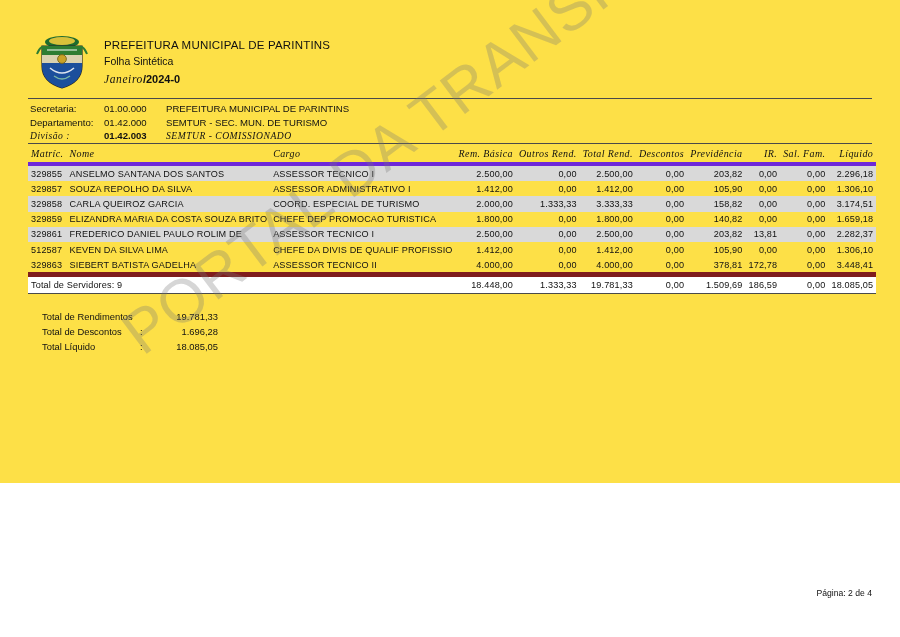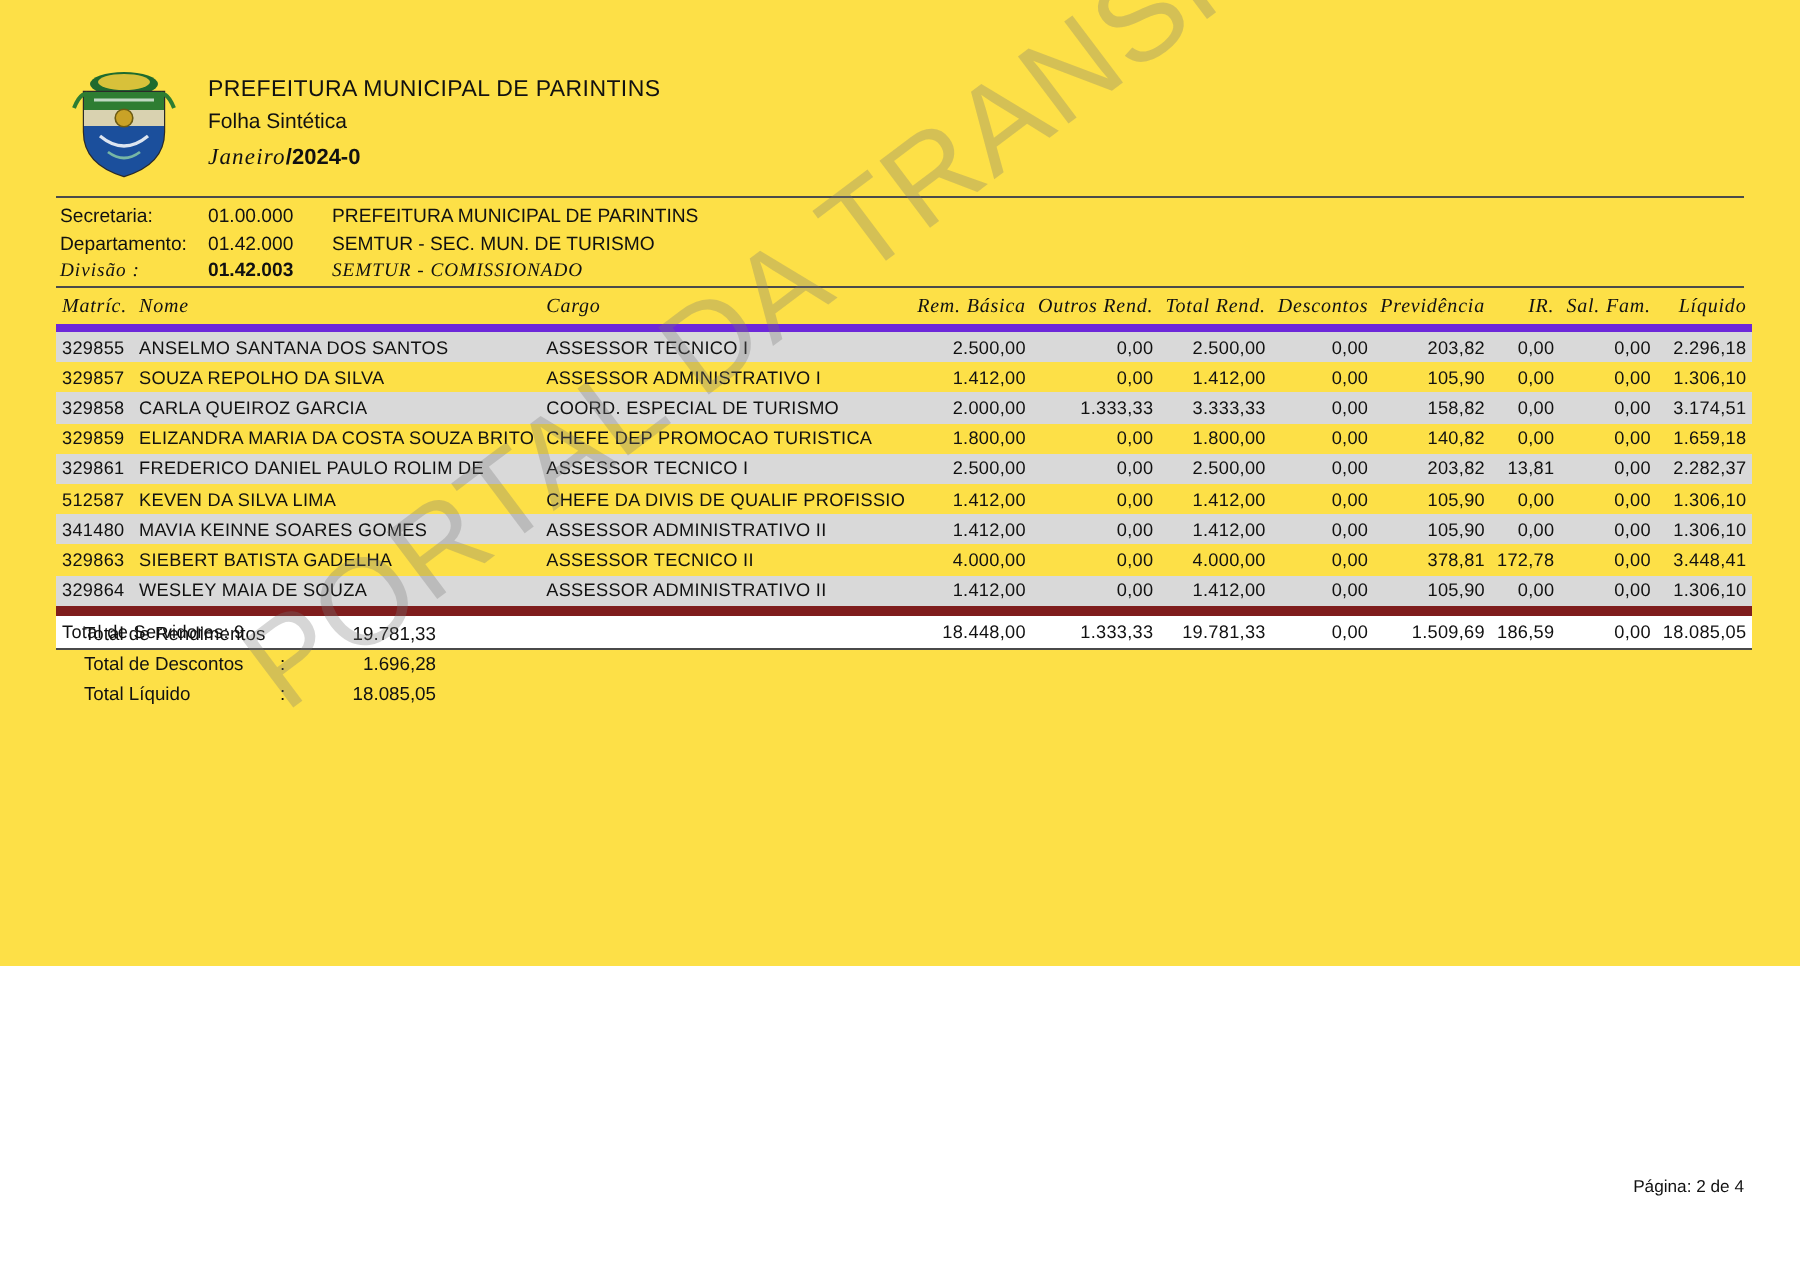--- a/index.html
+++ b/index.html
@@ -363,19 +363,6 @@
             <td class="c-num w-sal">0,00</td>
             <td class="c-num w-liq">1.306,10</td>
           </tr>
-          <tr class="zebra">
-            <td class="c-mat">341480</td>
-            <td class="c-nome">MAVIA KEINNE SOARES GOMES</td>
-            <td class="c-cargo">ASSESSOR ADMINISTRATIVO II</td>
-            <td class="c-num w-rem">1.412,00</td>
-            <td class="c-num w-out">0,00</td>
-            <td class="c-num w-tot">1.412,00</td>
-            <td class="c-num w-desc">0,00</td>
-            <td class="c-num w-prev">105,90</td>
-            <td class="c-num w-ir">0,00</td>
-            <td class="c-num w-sal">0,00</td>
-            <td class="c-num w-liq">1.306,10</td>
-          </tr>
           <tr>
             <td class="c-mat">329863</td>
             <td class="c-nome">SIEBERT BATISTA GADELHA</td>

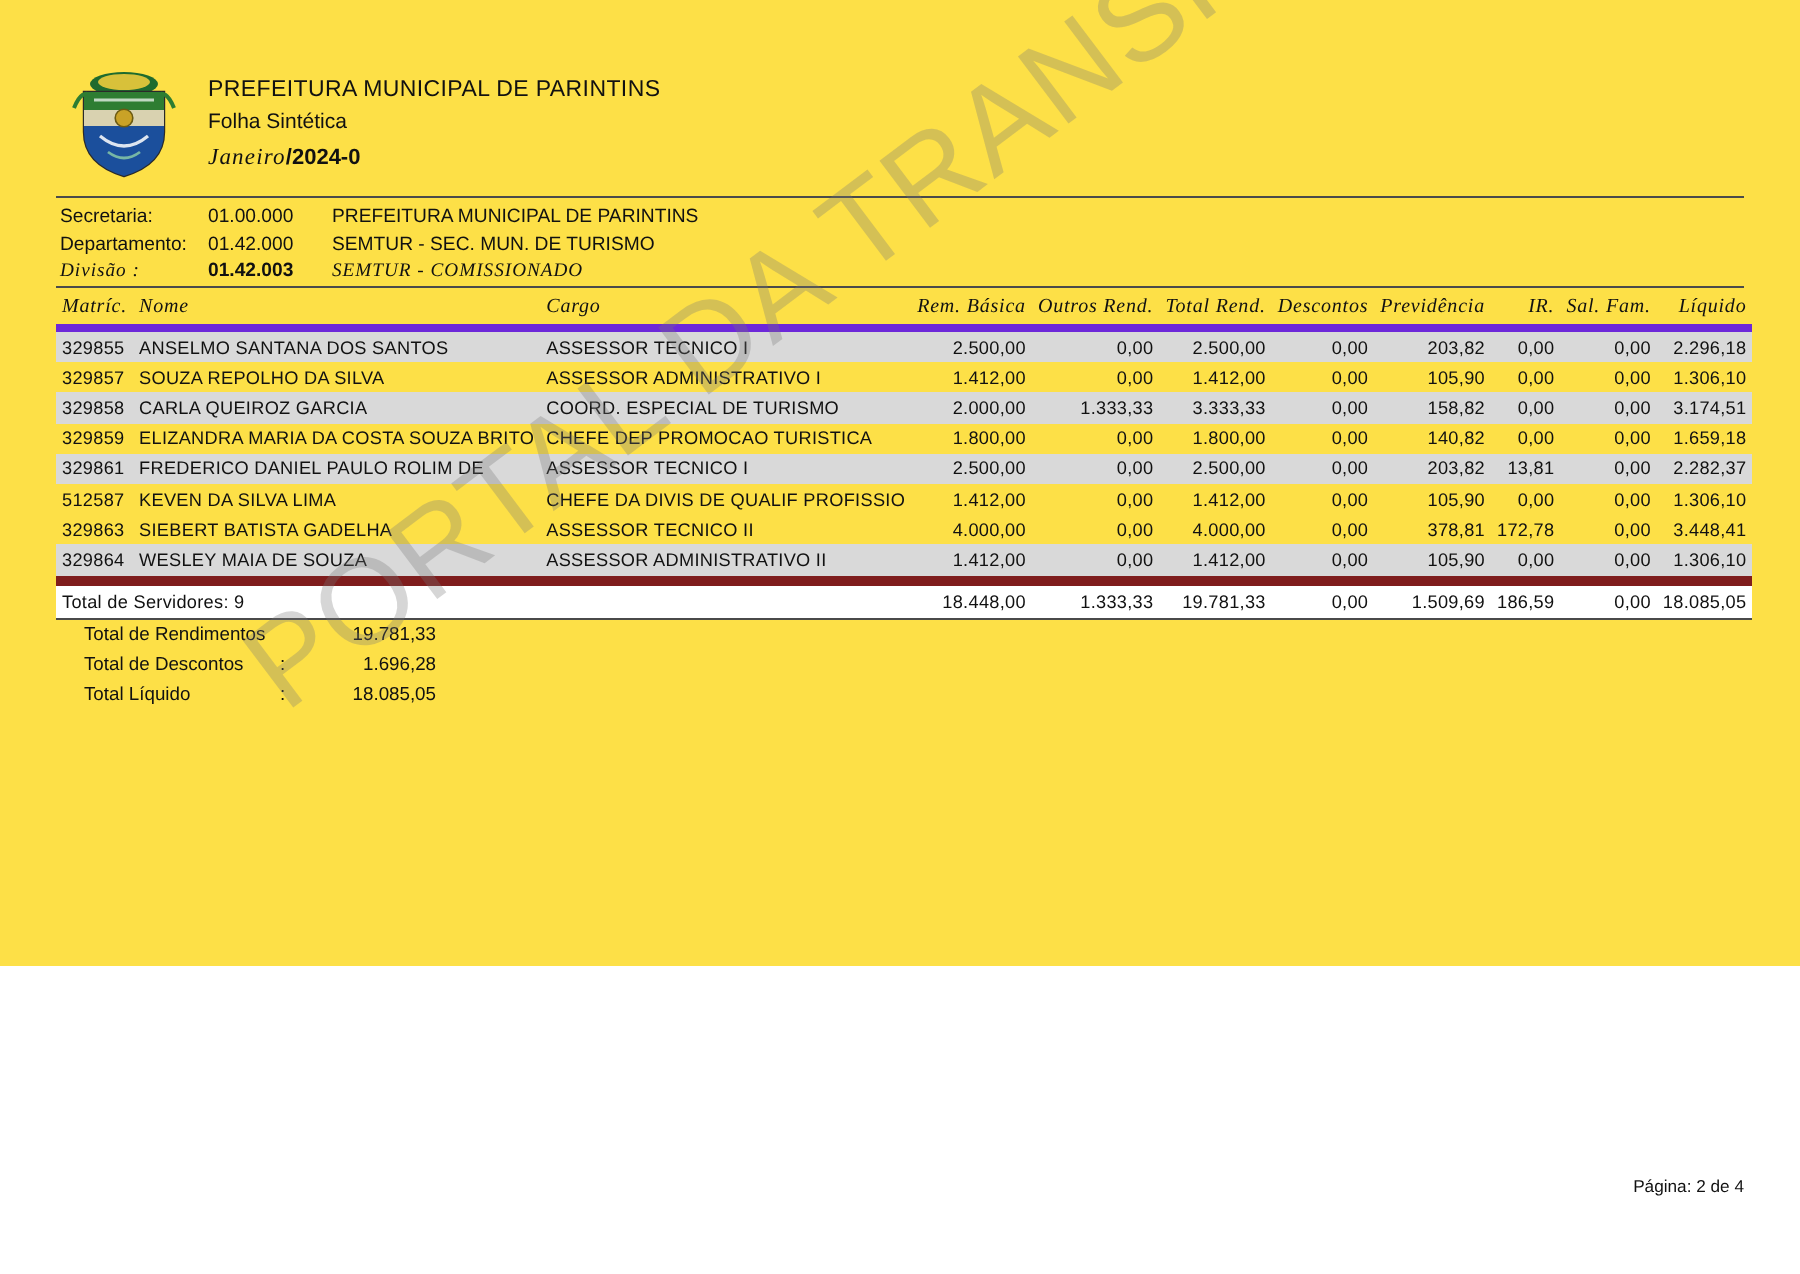--- a/index.html
+++ b/index.html
@@ -376,19 +376,6 @@
             <td class="c-num w-sal">0,00</td>
             <td class="c-num w-liq">3.448,41</td>
           </tr>
-          <tr class="zebra">
-            <td class="c-mat">329864</td>
-            <td class="c-nome">WESLEY MAIA DE SOUZA</td>
-            <td class="c-cargo">ASSESSOR ADMINISTRATIVO II</td>
-            <td class="c-num w-rem">1.412,00</td>
-            <td class="c-num w-out">0,00</td>
-            <td class="c-num w-tot">1.412,00</td>
-            <td class="c-num w-desc">0,00</td>
-            <td class="c-num w-prev">105,90</td>
-            <td class="c-num w-ir">0,00</td>
-            <td class="c-num w-sal">0,00</td>
-            <td class="c-num w-liq">1.306,10</td>
-          </tr>
         </tbody>
       <tfoot>
         <tr class="total-row">

